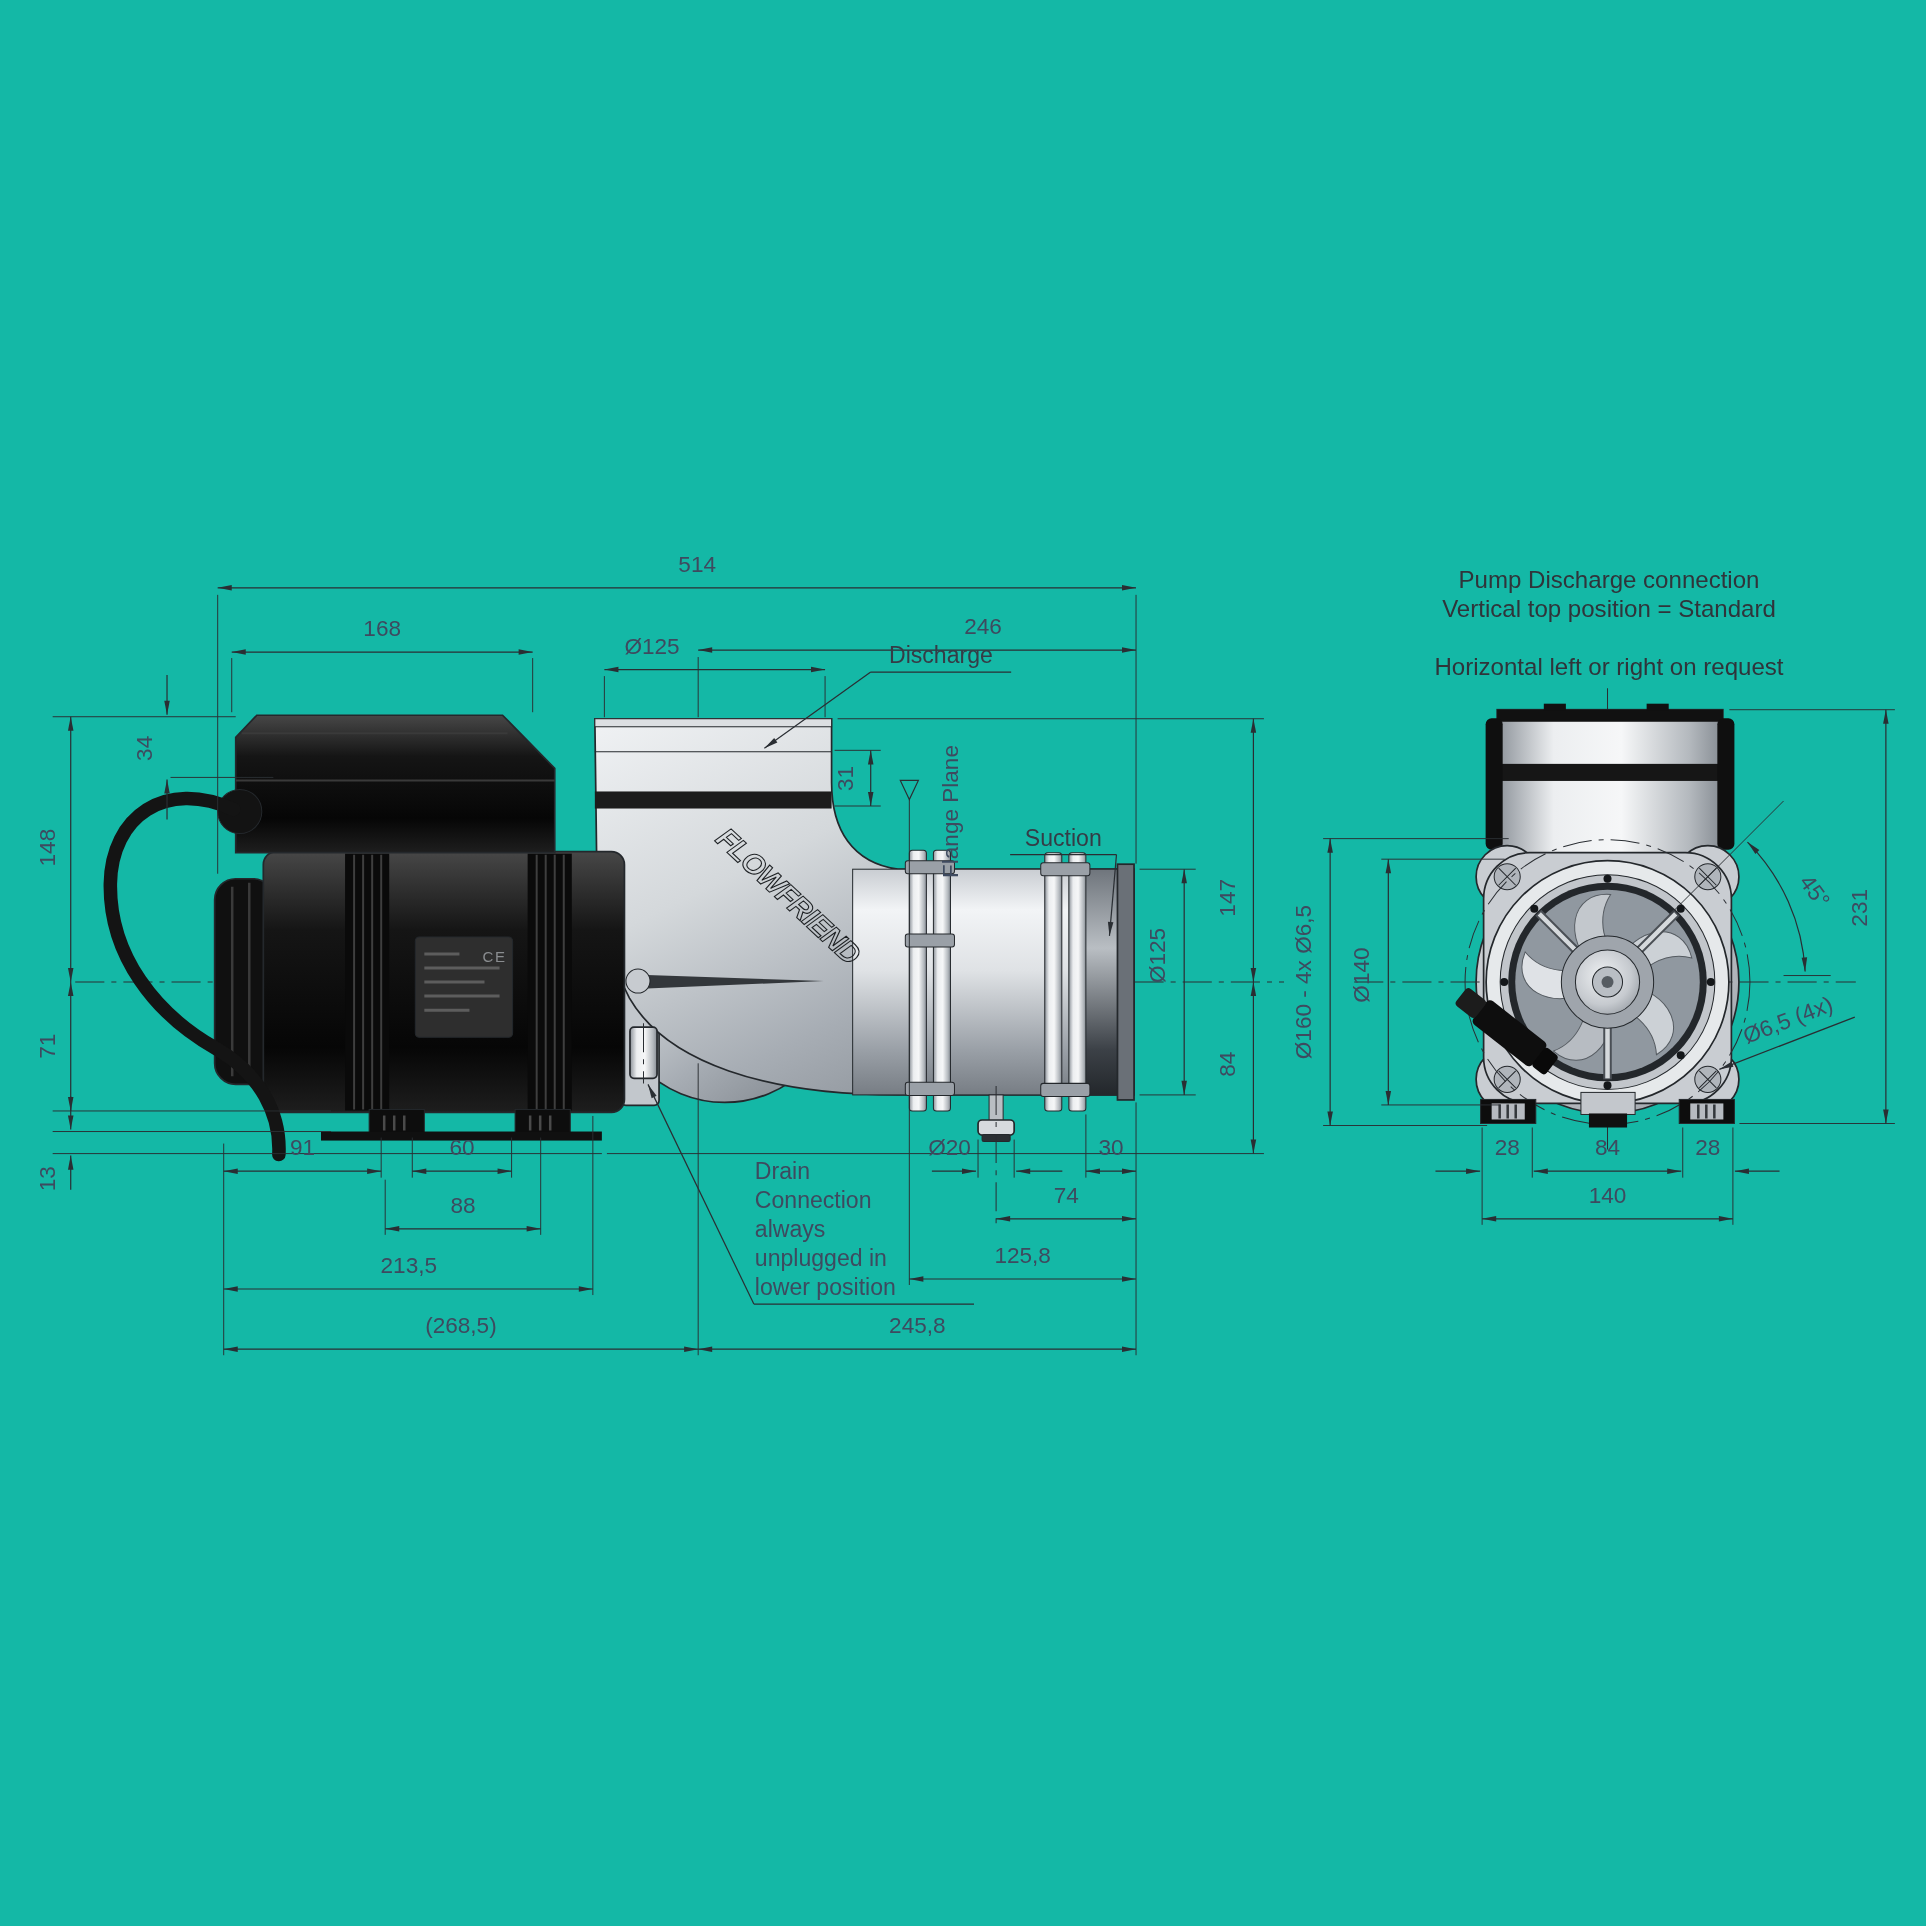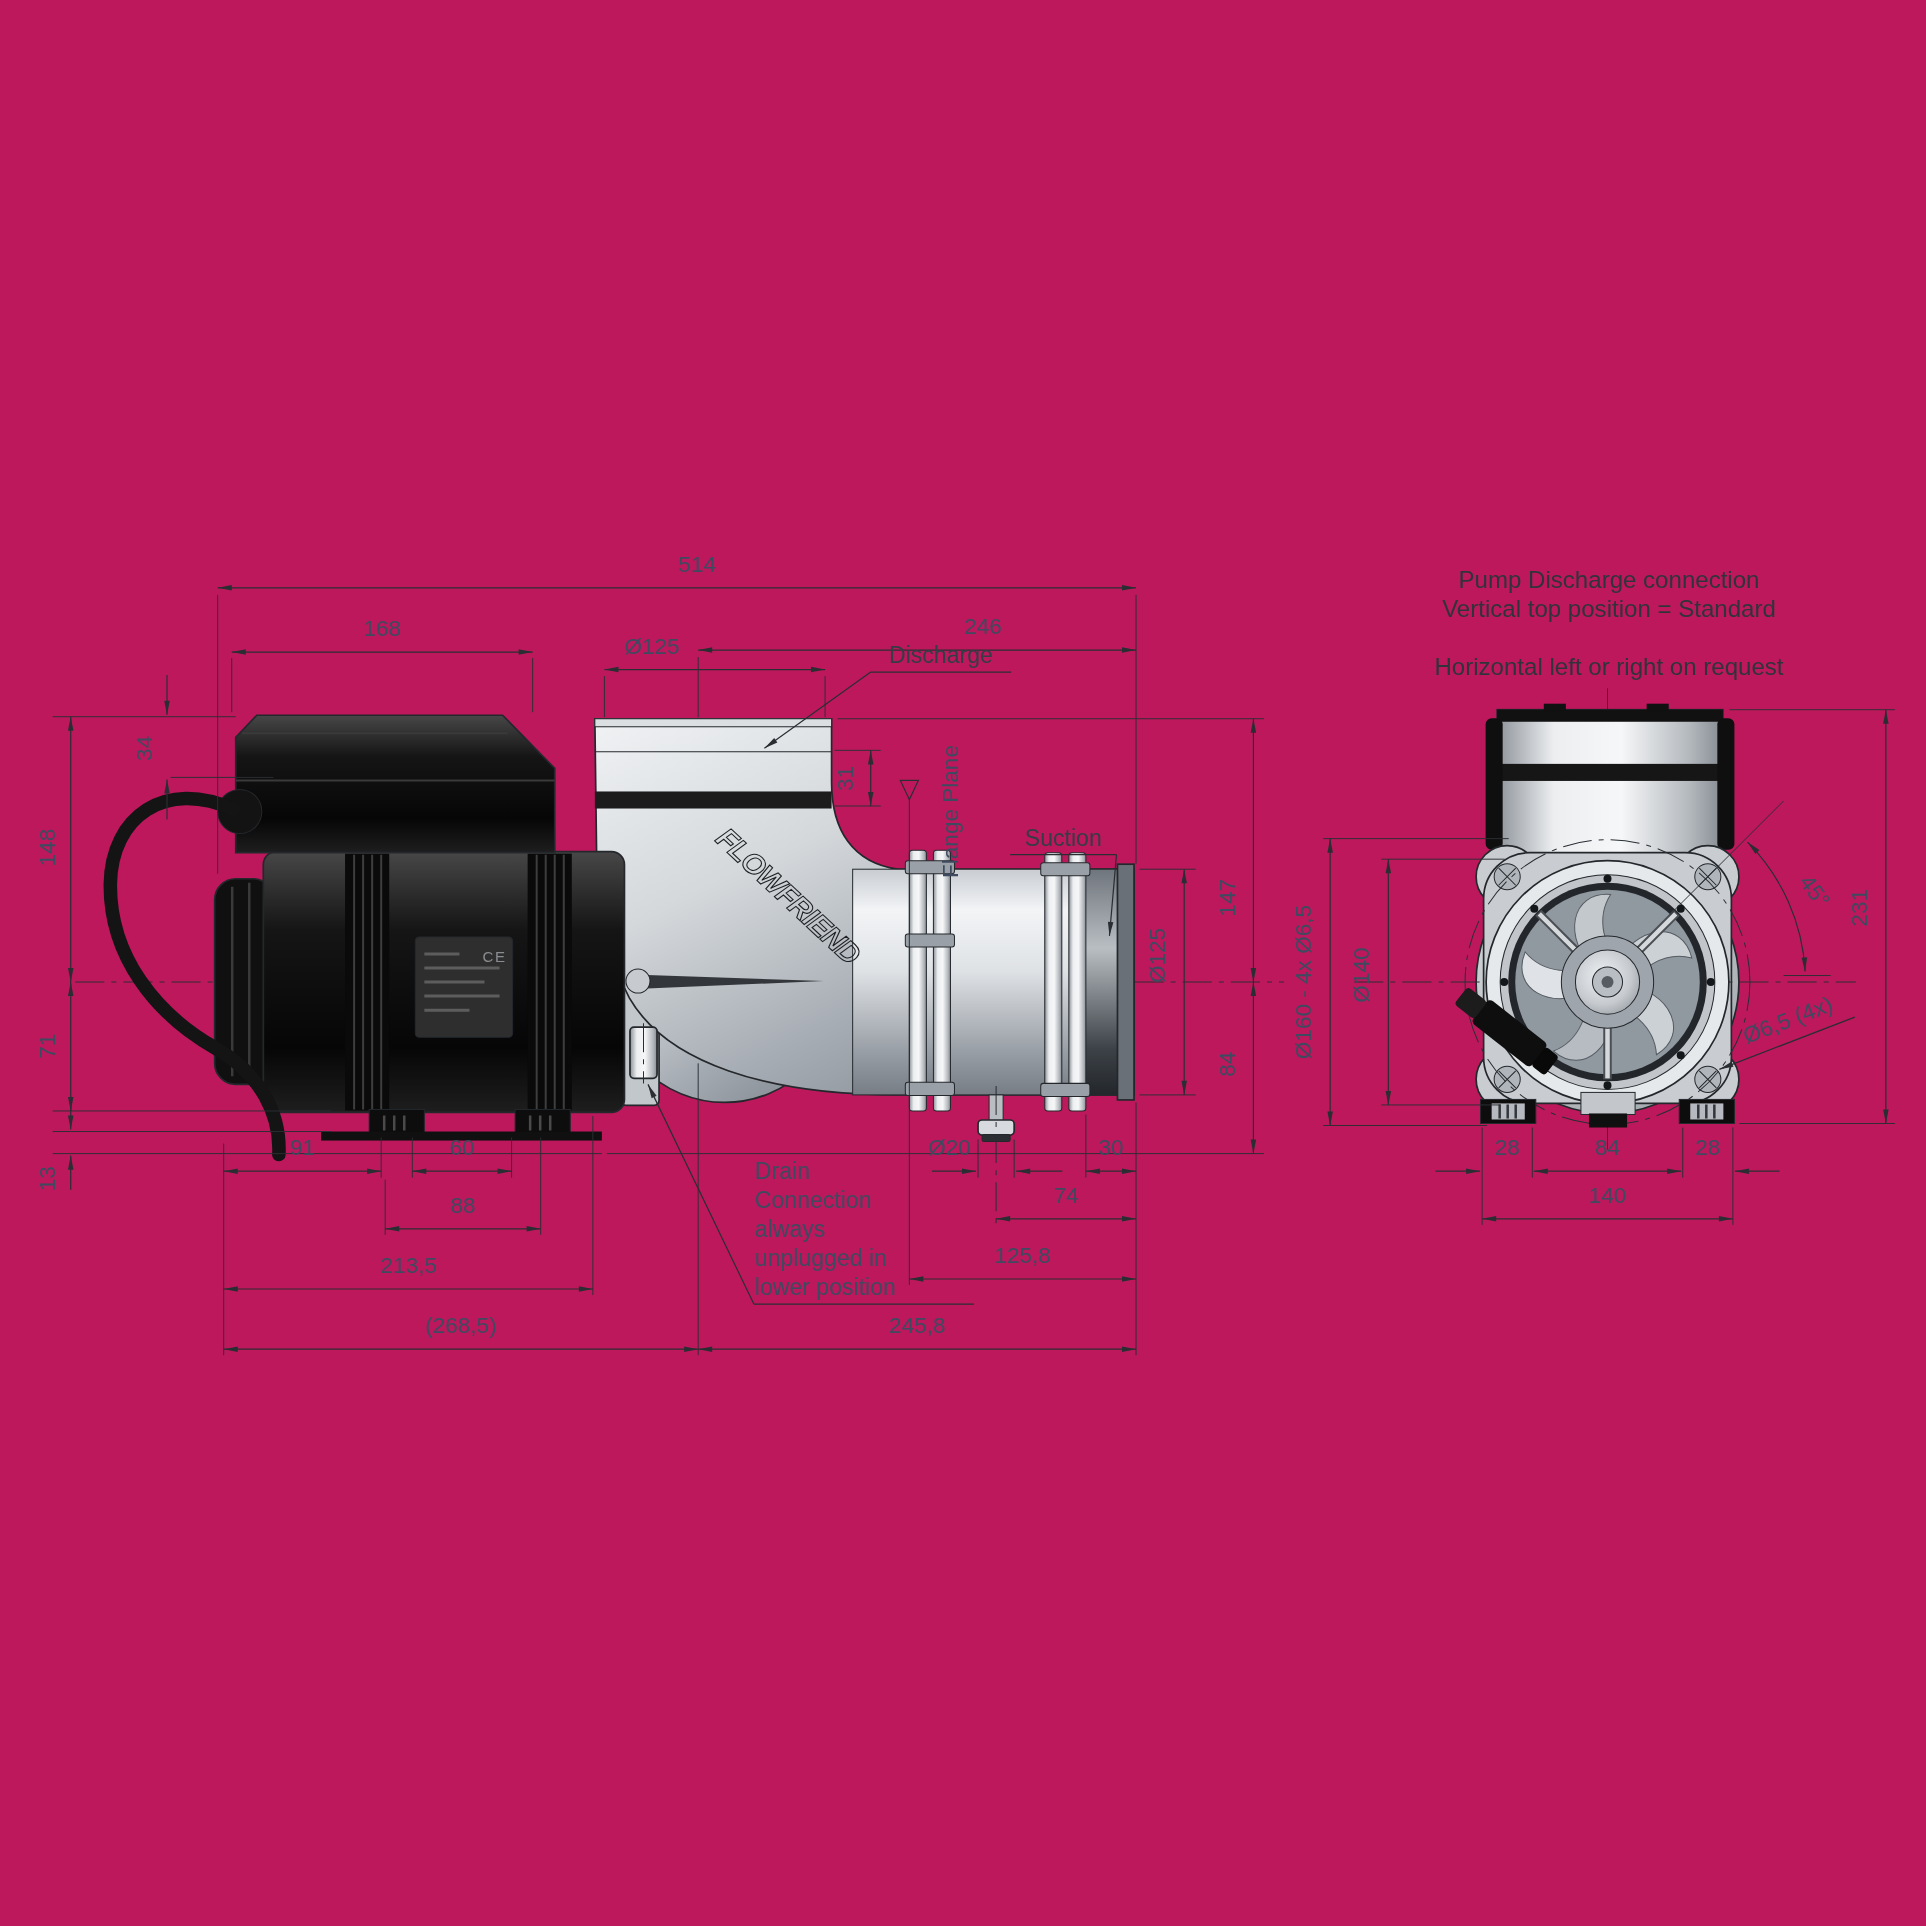--- a/index.html
+++ b/index.html
@@ -3,7 +3,7 @@
 <meta charset="utf-8">
 <style>
   html,body{margin:0;padding:0;background:#ffffff;}
-  #page{width:1926px;height:1926px;background:#be185d;position:relative;overflow:hidden;}
+  #page{width:1926px;height:1926px;background:#14b8a6;position:relative;overflow:hidden;}
   svg{position:absolute;left:0;top:0;}
   text{font-family:"Liberation Sans",sans-serif;}
   .dt  {font-size:45px;fill:#3e4a5f;text-anchor:middle;}

